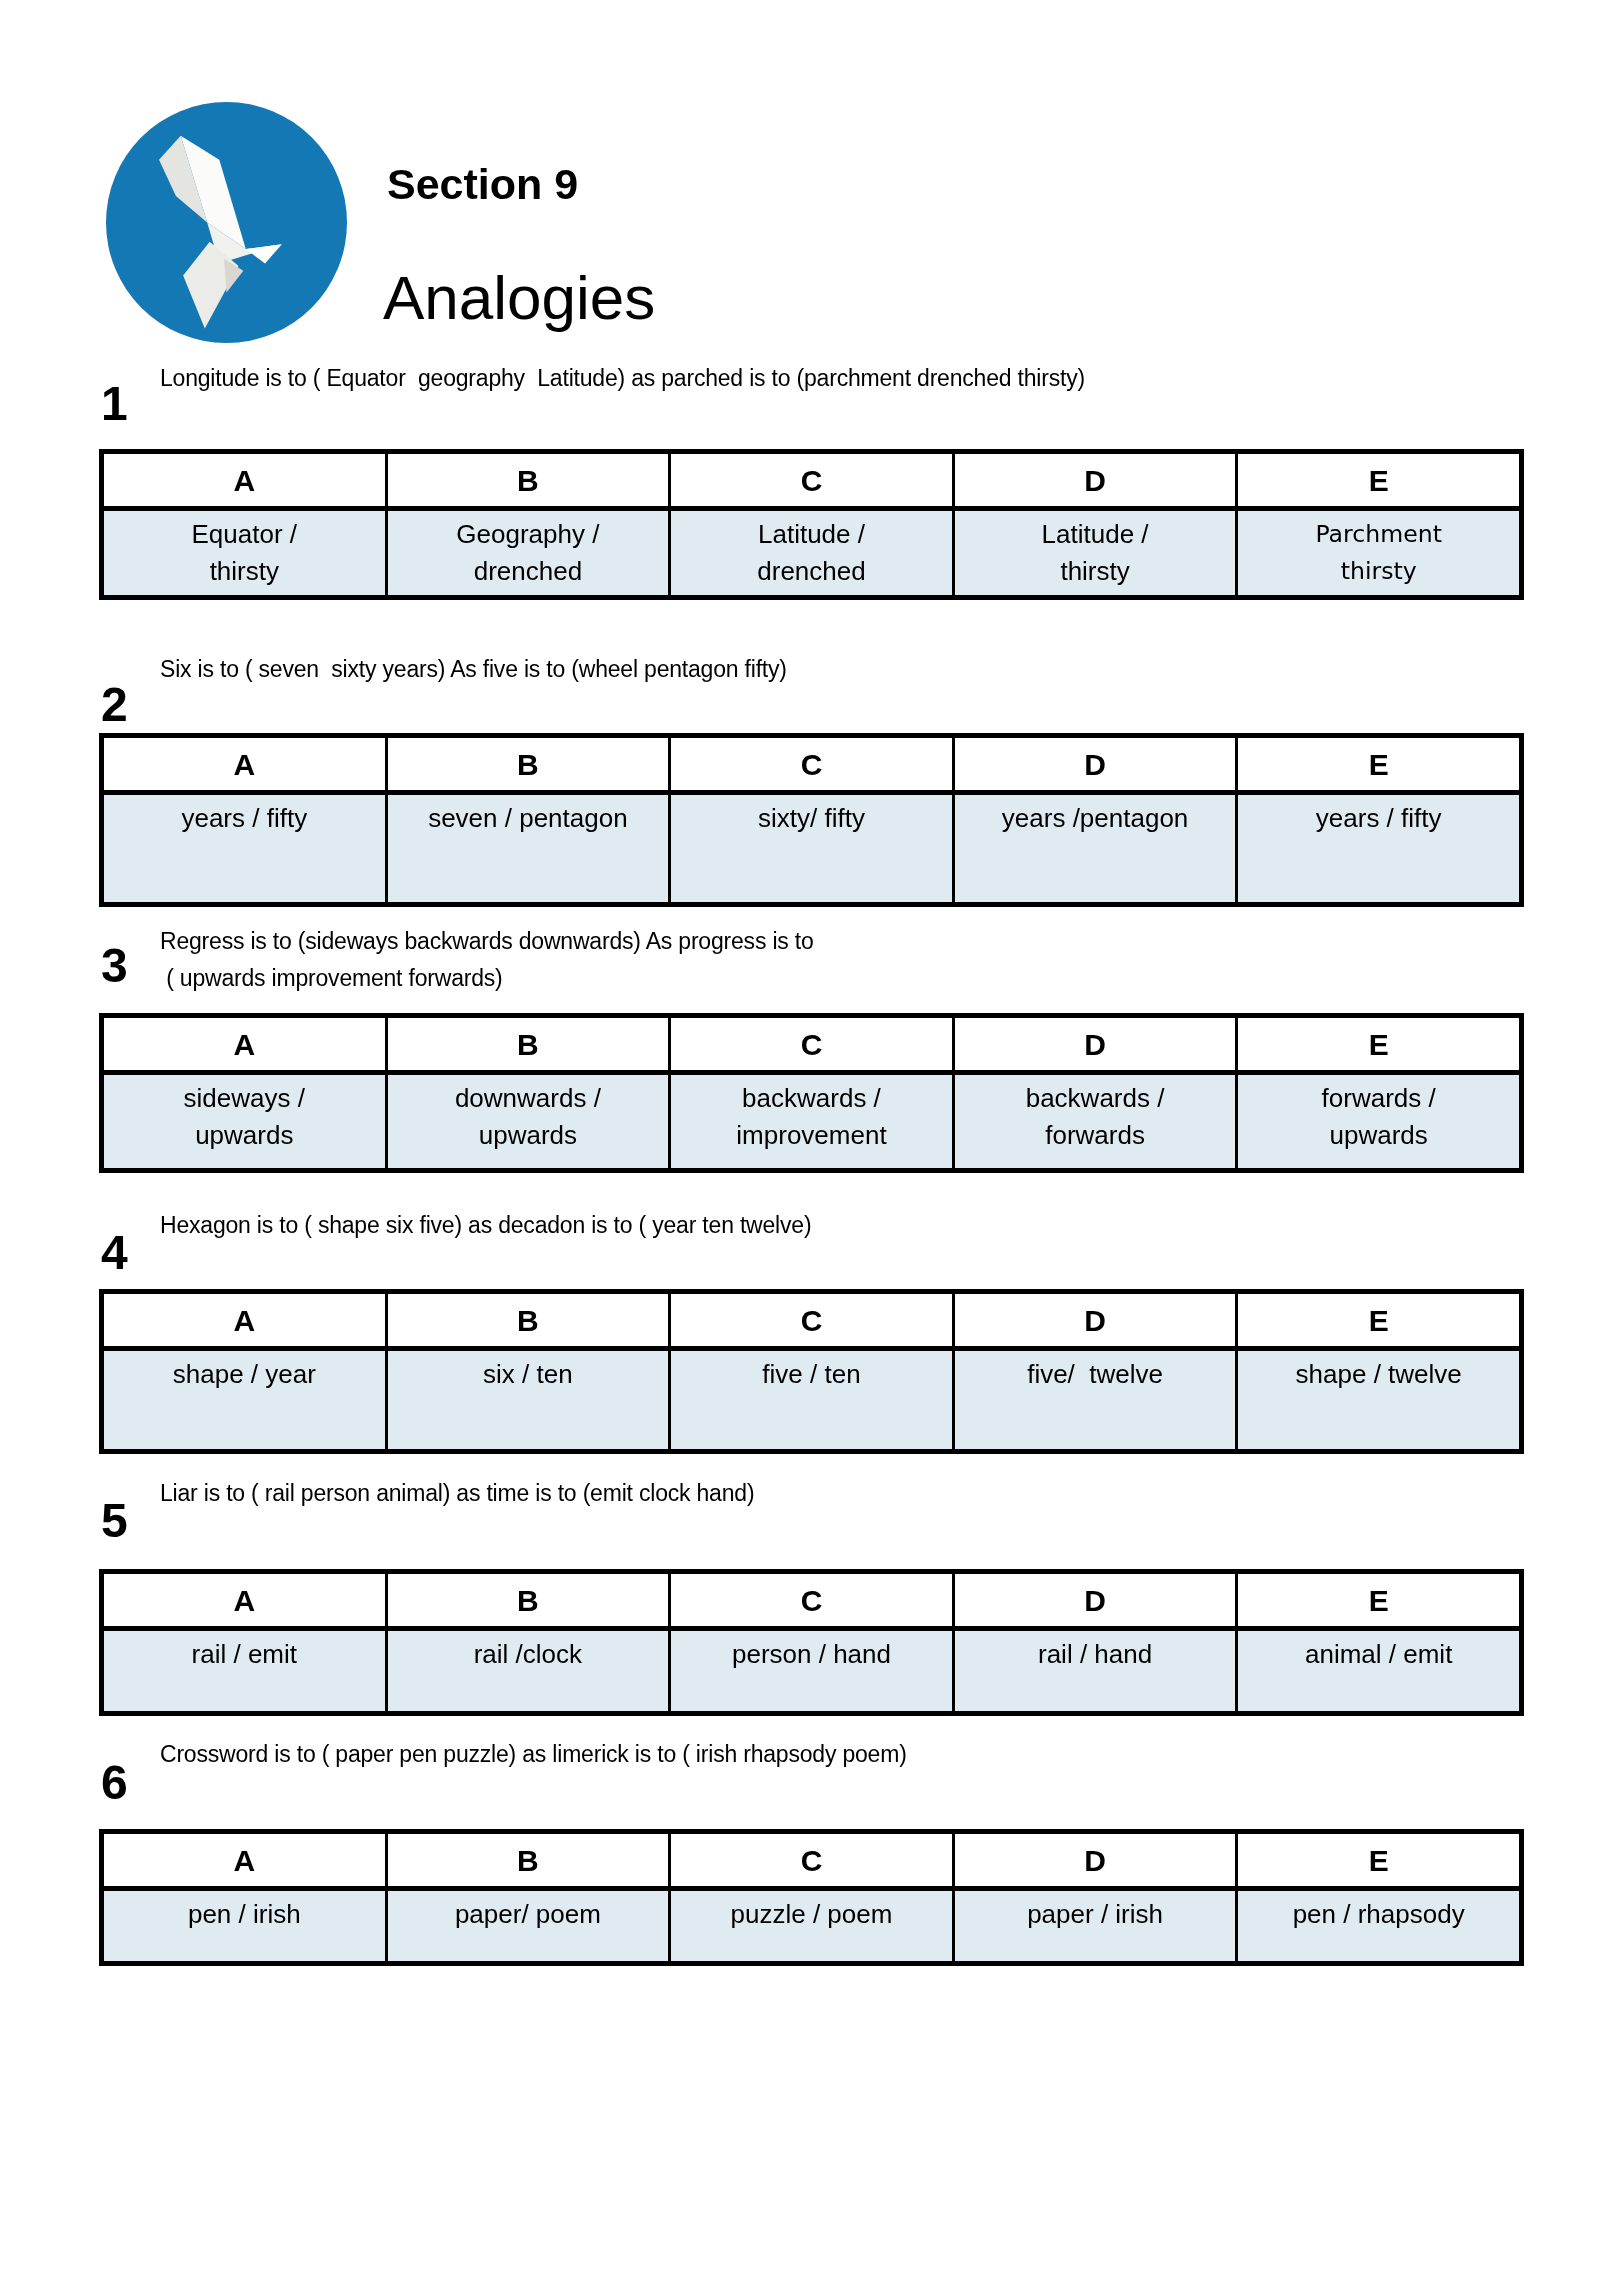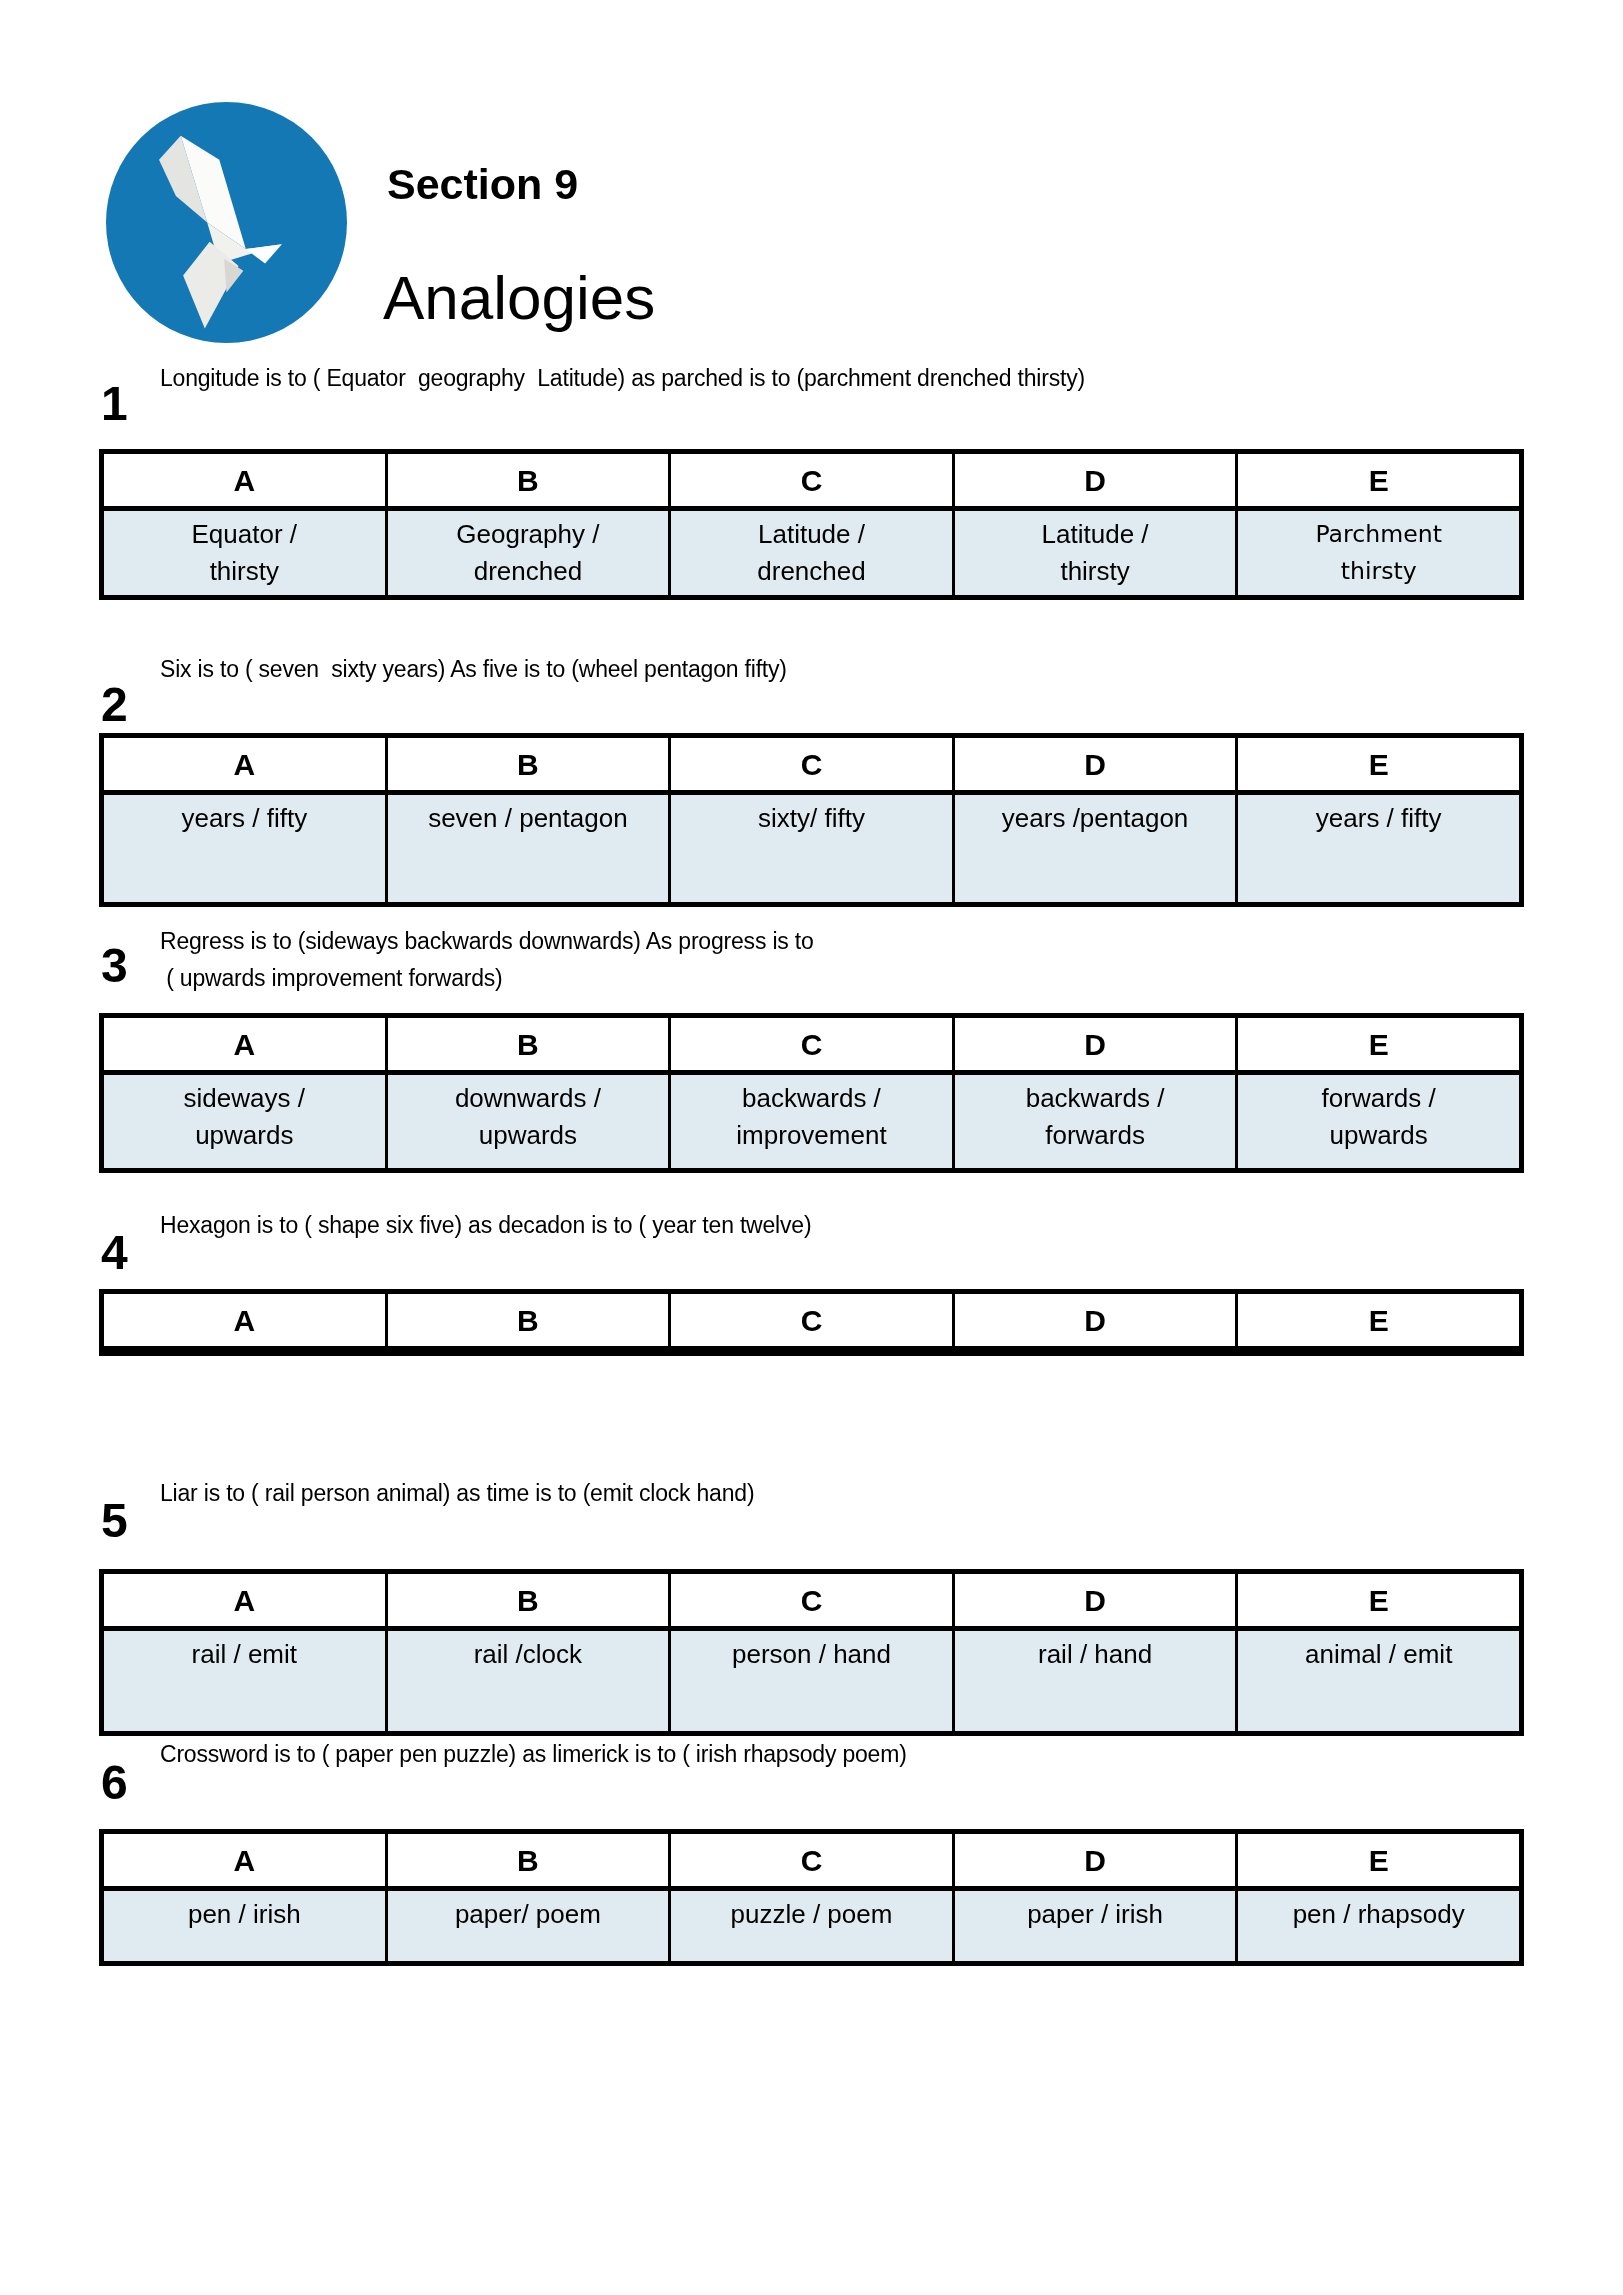--- a/index.html
+++ b/index.html
@@ -179,6 +179,23 @@
       <div class="th">D</div>
       <div class="th">E</div>
     </div>
+    <div class="tbody" style="height:98px;">
+      <div class="td">
+        <span class="opt-line">shape / year</span>
+      </div>
+      <div class="td">
+        <span class="opt-line">six / ten</span>
+      </div>
+      <div class="td">
+        <span class="opt-line">five / ten</span>
+      </div>
+      <div class="td">
+        <span class="opt-line">five/  twelve</span>
+      </div>
+      <div class="td">
+        <span class="opt-line">shape / twelve</span>
+      </div>
+    </div>
   </div>
 
   <div class="q-number" style="top:1497px;">5</div>

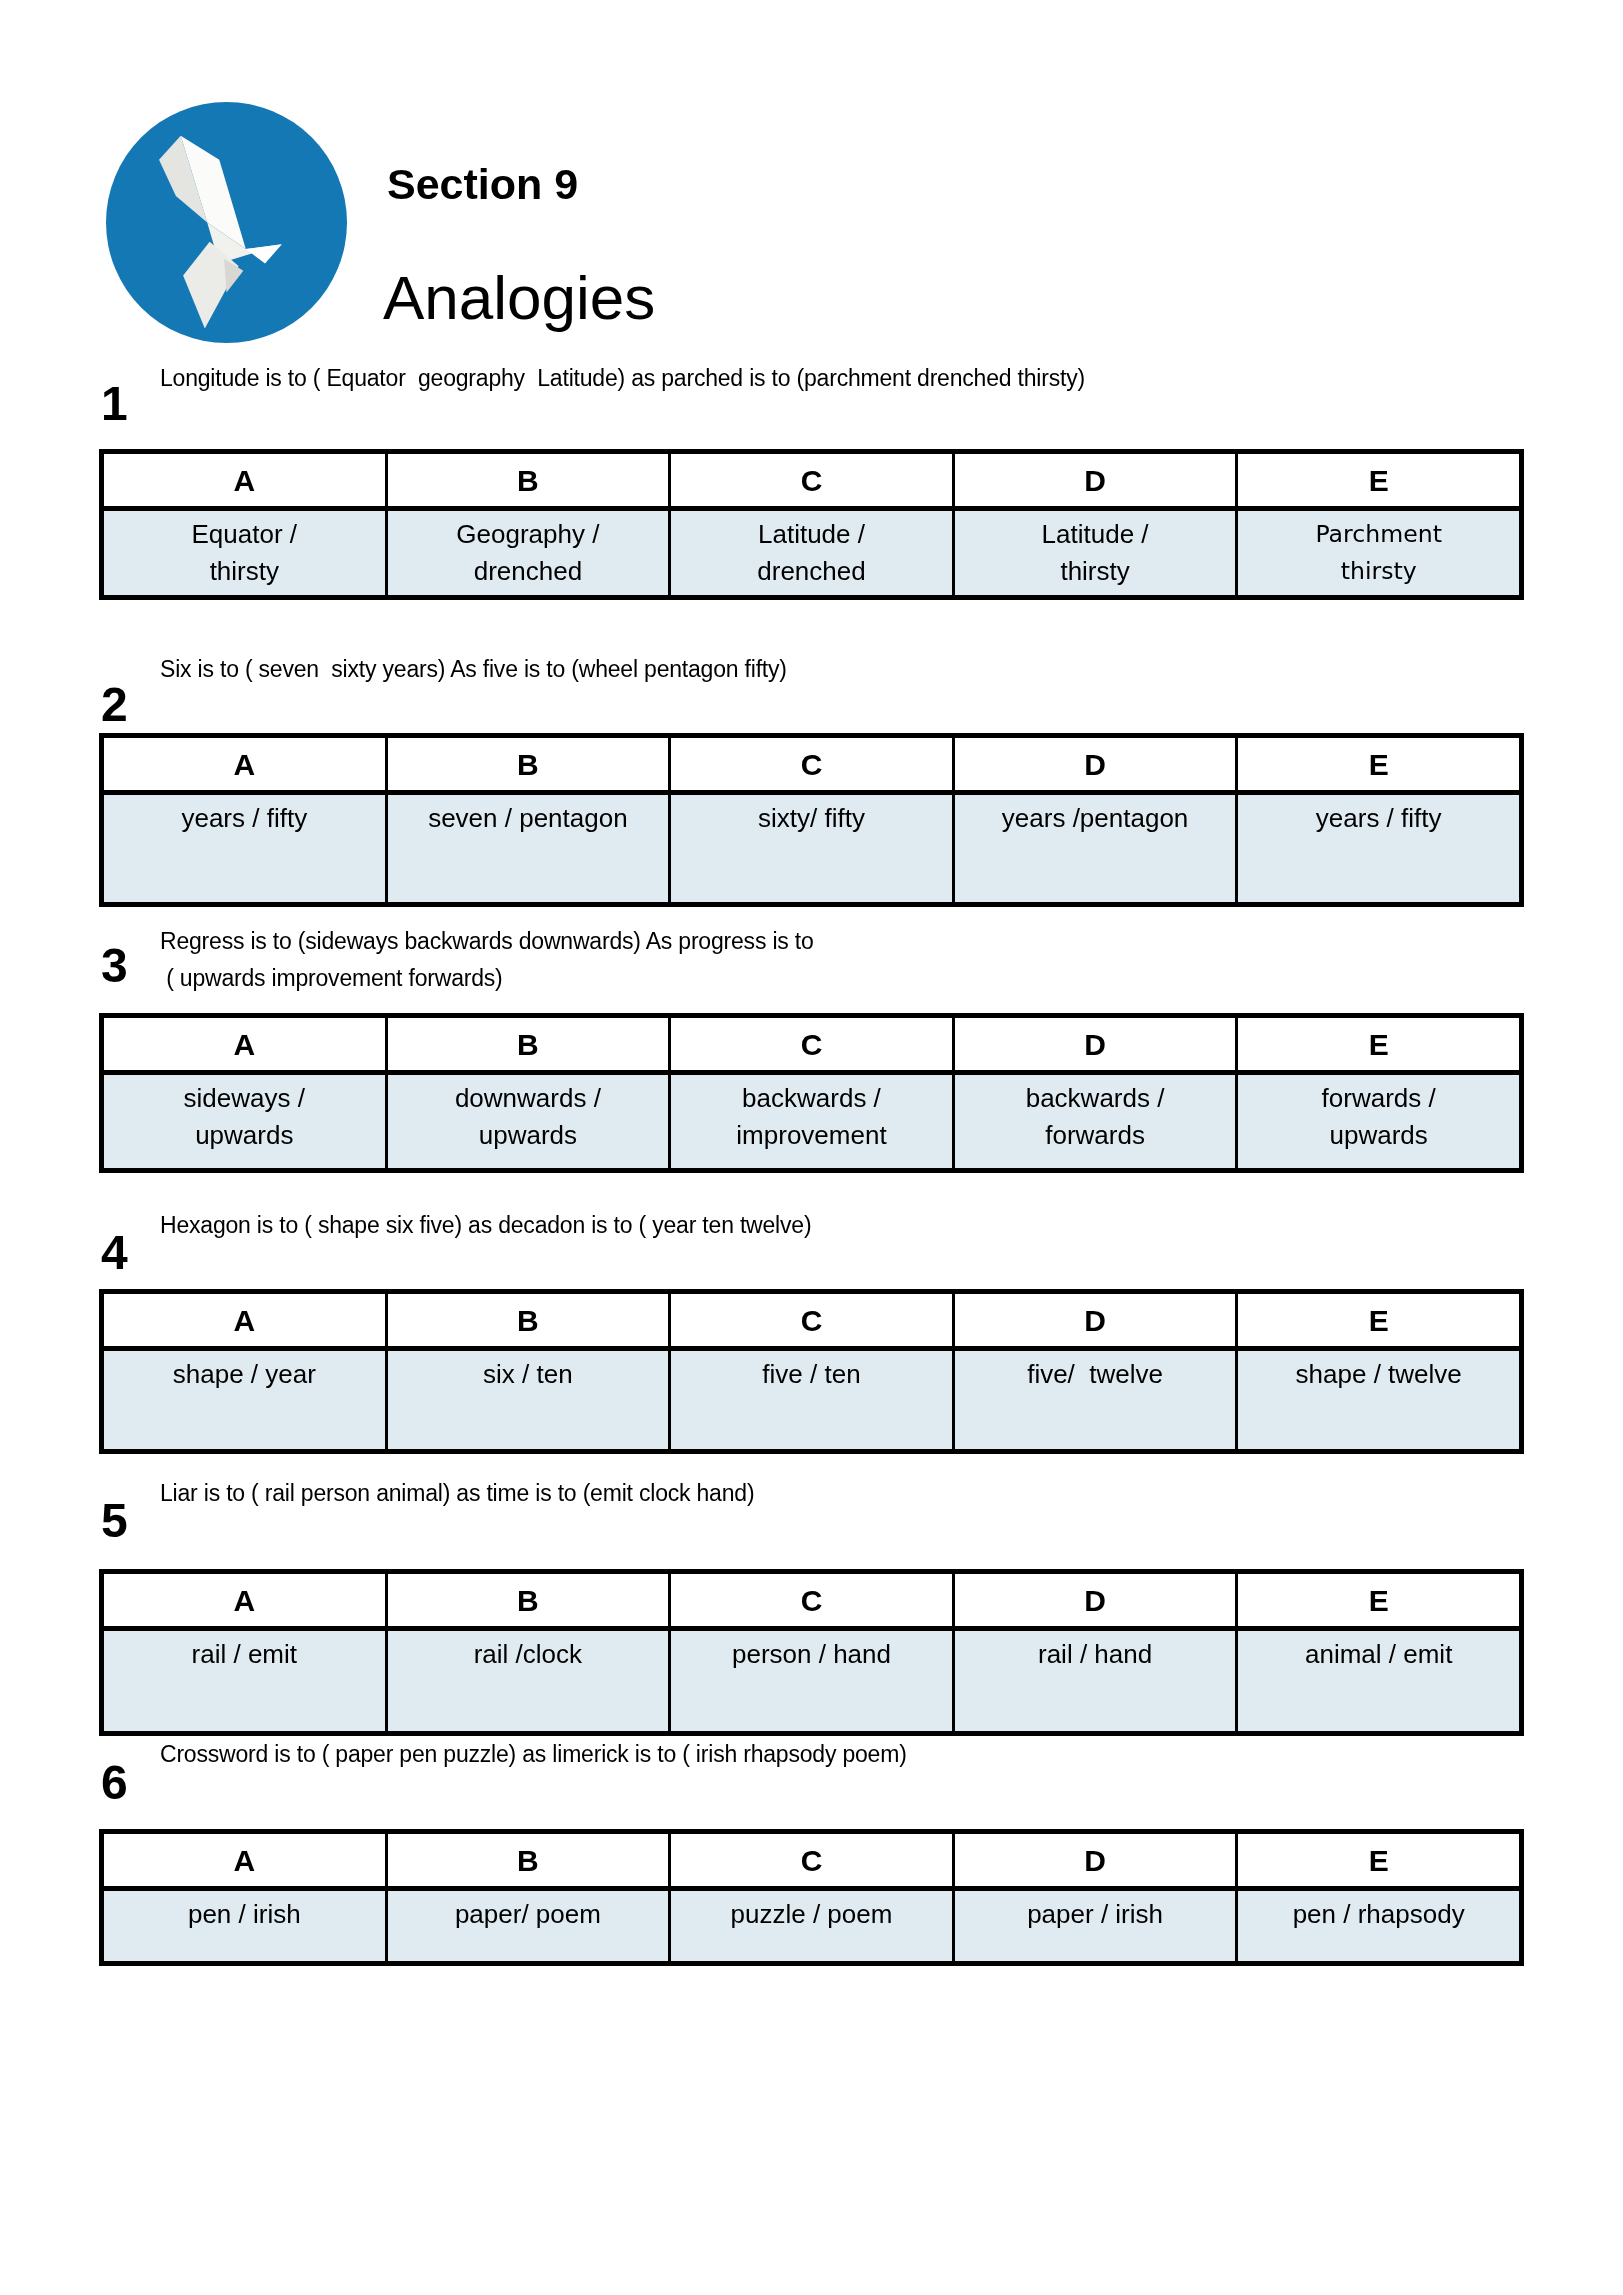--- a/index.html
+++ b/index.html
@@ -208,7 +208,7 @@
       <div class="th">D</div>
       <div class="th">E</div>
     </div>
-    <div class="tbody" style="height:100px;">
+    <div class="tbody" style="height:80px;">
       <div class="td">
         <span class="opt-line">rail / emit</span>
       </div>

